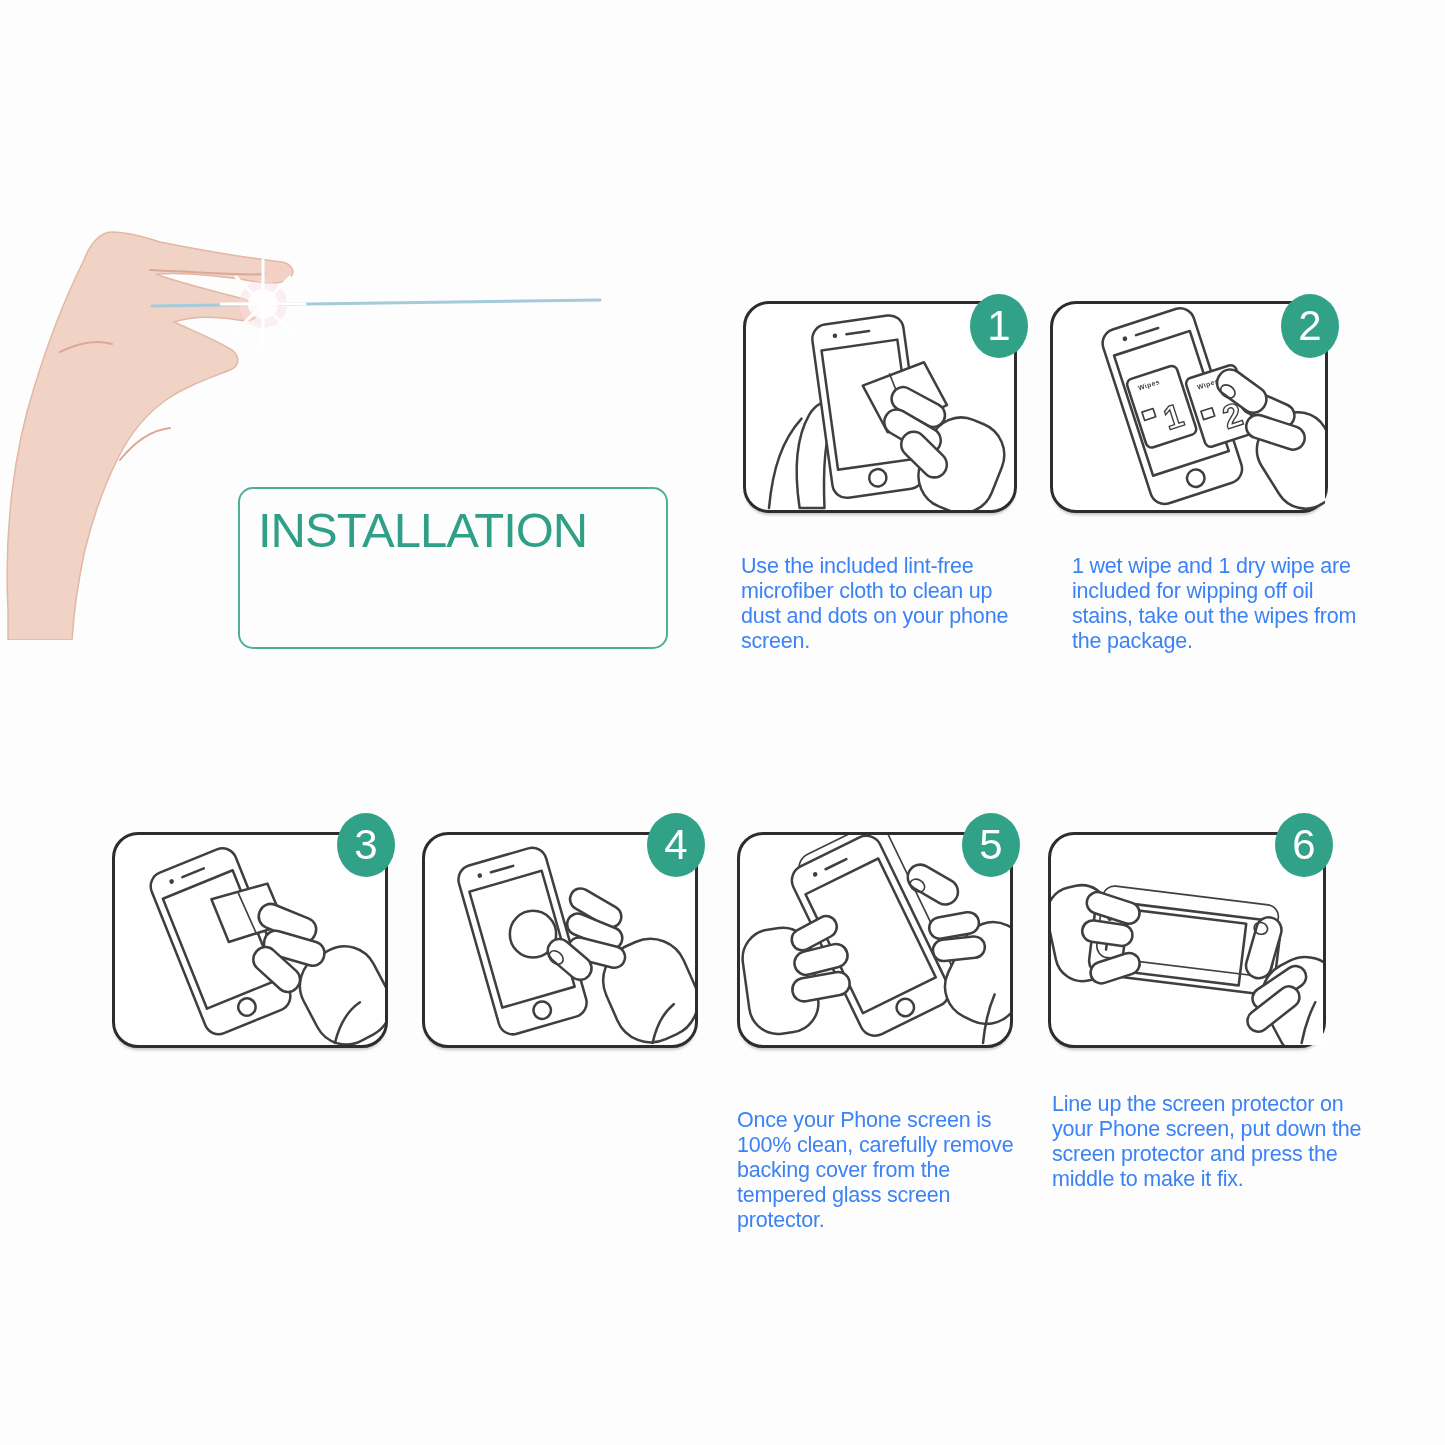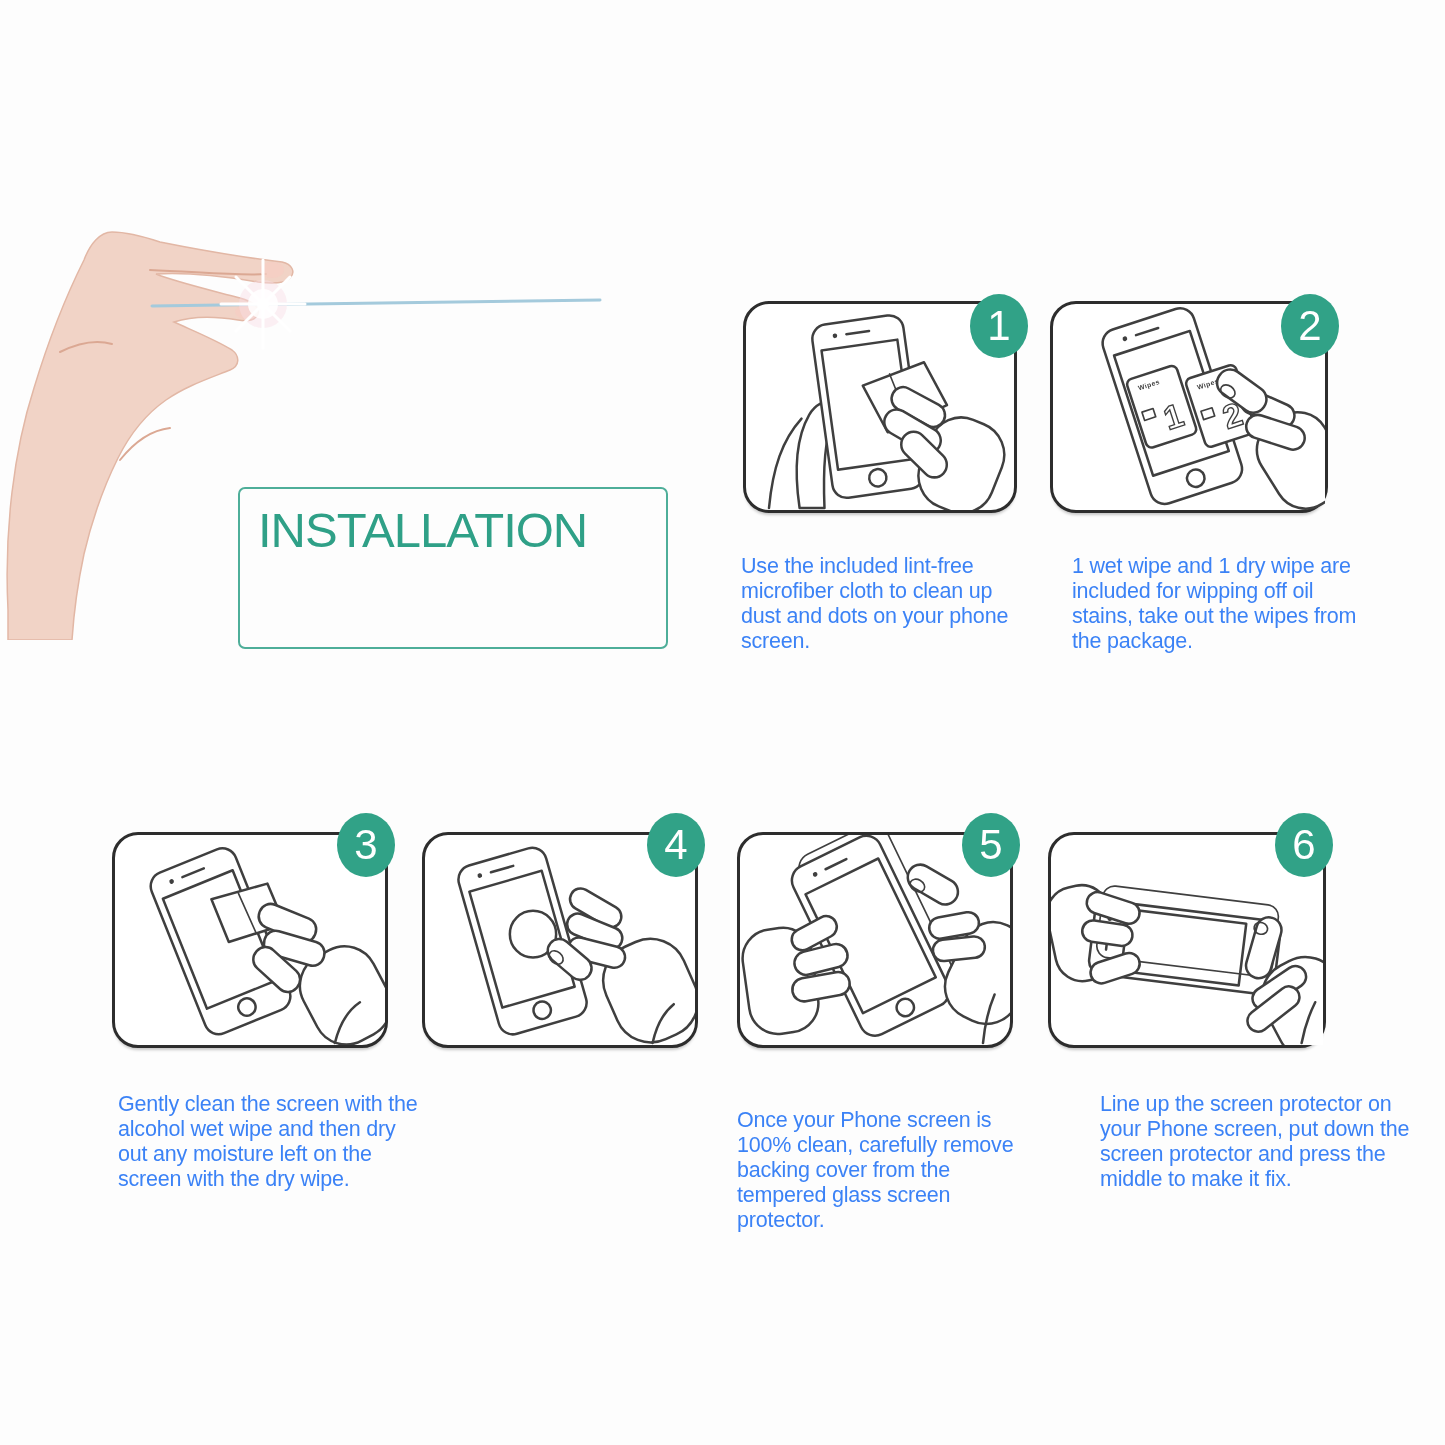--- a/index.html
+++ b/index.html
@@ -13,7 +13,7 @@
   
   .title-box{
     position:absolute;left:238px;top:487px;width:430px;height:162px;
-    border:2px solid rgba(47,160,135,.85);border-radius:7px;
+    border:2px solid rgba(47,160,135,.85);border-radius:15px;
     box-sizing:border-box;padding:12px 0 0 18px;background:transparent;
   }
   .title-line{

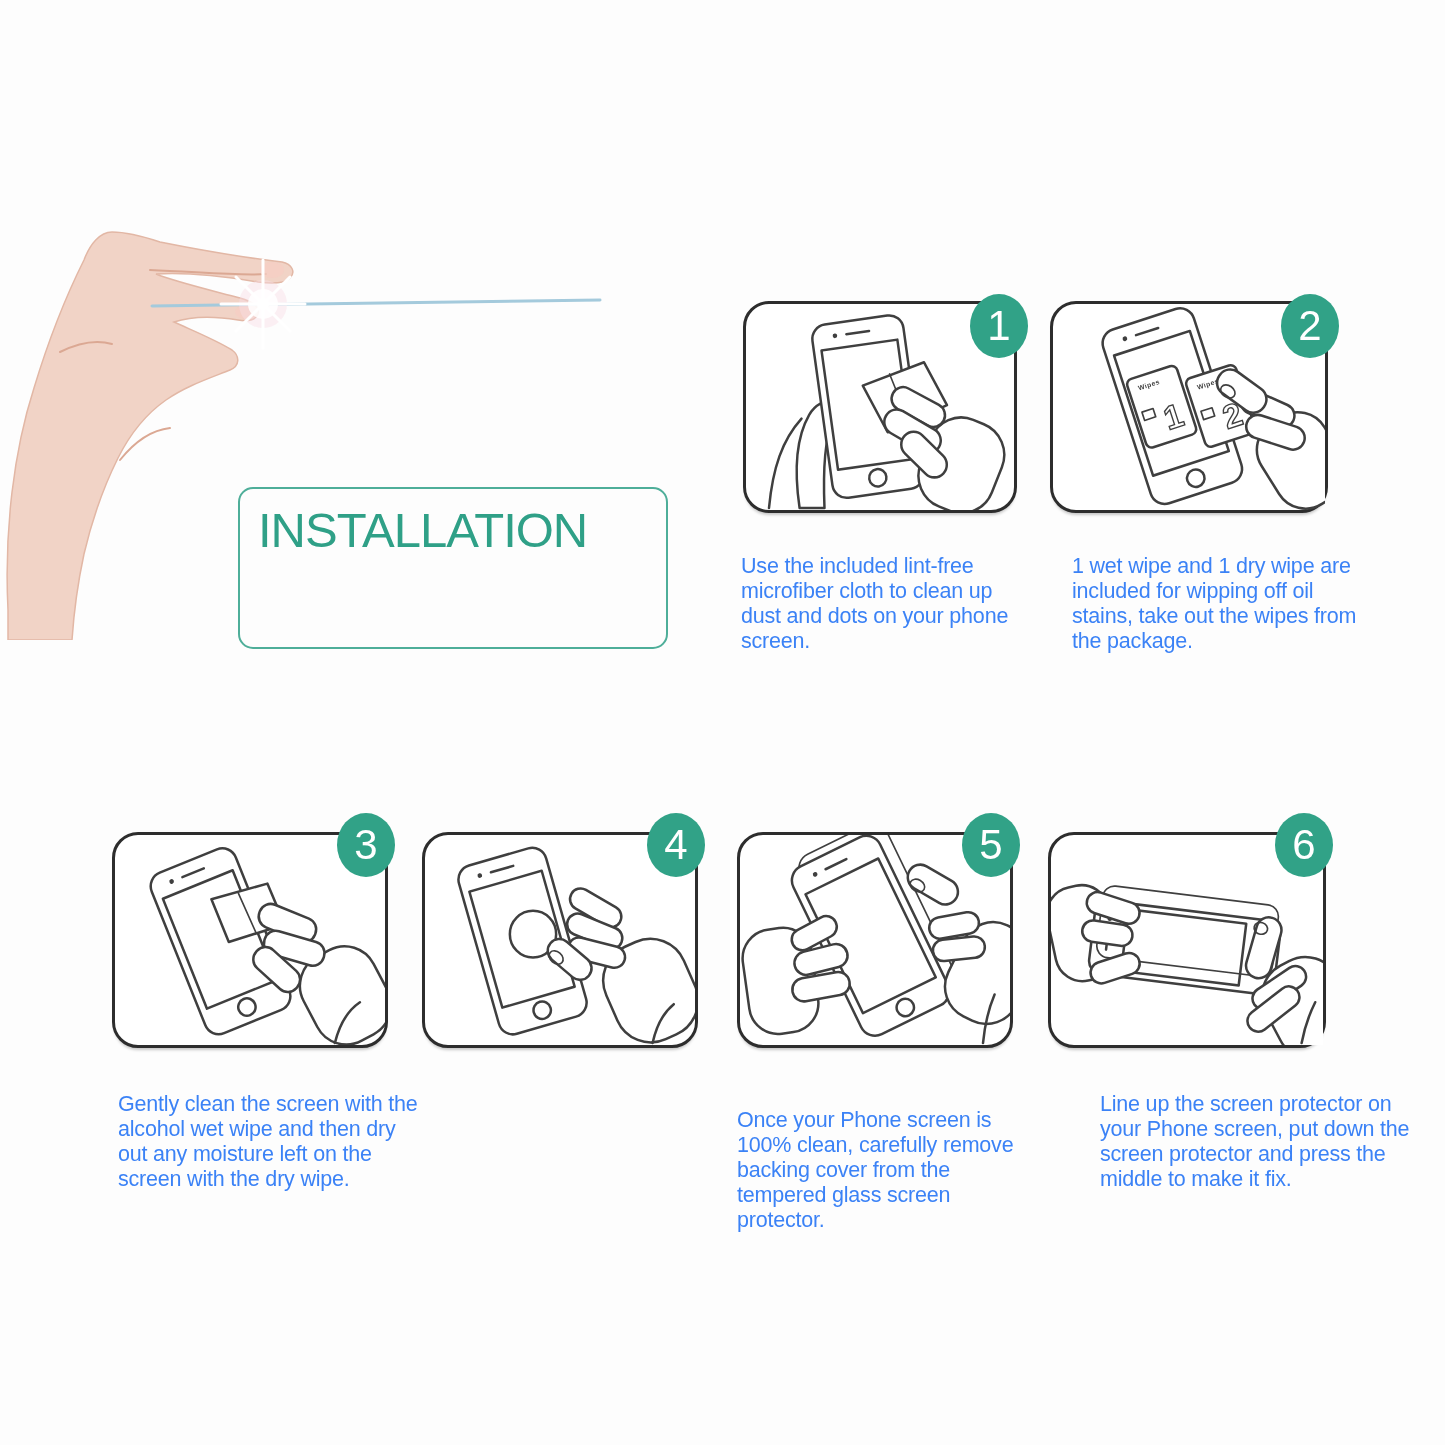--- a/index.html
+++ b/index.html
@@ -295,7 +295,6 @@
 
   <p class="caption cap-1">Use the included lint-free microfiber cloth to clean up dust and dots on your phone screen.</p>
   <p class="caption cap-2">1 wet wipe and 1 dry wipe are included for wipping off oil stains, take out the wipes from the package.</p>
-  <p class="caption cap-3">Gently clean the screen with the alcohol wet wipe and then dry out any moisture left on the screen with the dry wipe.</p>
   <p class="caption cap-5">Once your Phone screen is 100% clean, carefully remove backing cover from the tempered glass screen protector.</p>
   <p class="caption cap-6">Line up the screen protector on your Phone screen, put down the screen protector and press the middle to make it fix.</p>
 

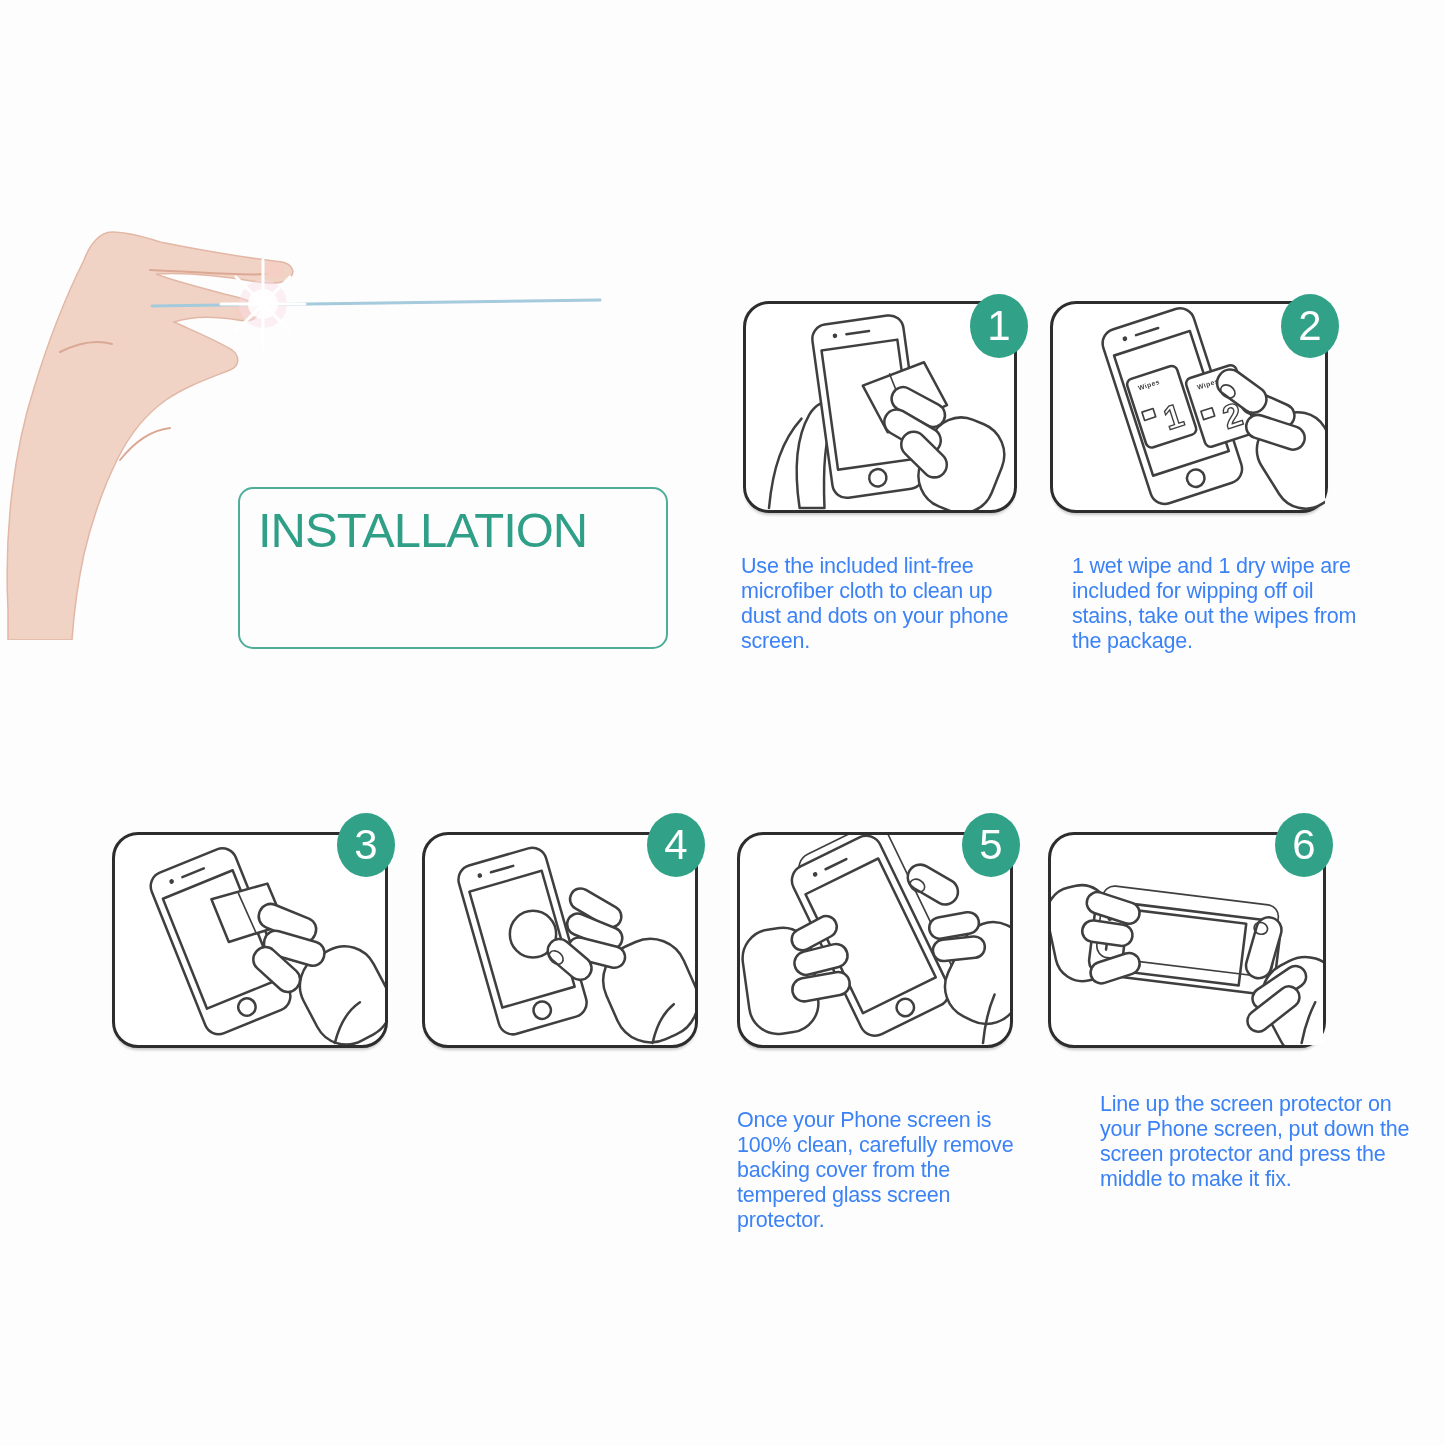--- a/index.html
+++ b/index.html
@@ -58,7 +58,7 @@
   .cap-3{left:118px; top:1092px;width:306px;}
   .cap-4{left:424px; top:1092px;width:308px;}
   .cap-5{left:737px; top:1092px;width:302px;margin-top:16px;}
-  .cap-6{left:1052px;top:1092px;width:320px;margin-left:48px;}
+  .cap-6{left:1052px;top:1092px;width:320px;}
   
   .hero .skin{fill:#f1d3c6;stroke:#e2b7a5;stroke-width:1.5;}
   .hero .crease{fill:none;stroke:#dba893;stroke-width:2;stroke-linecap:round;}

